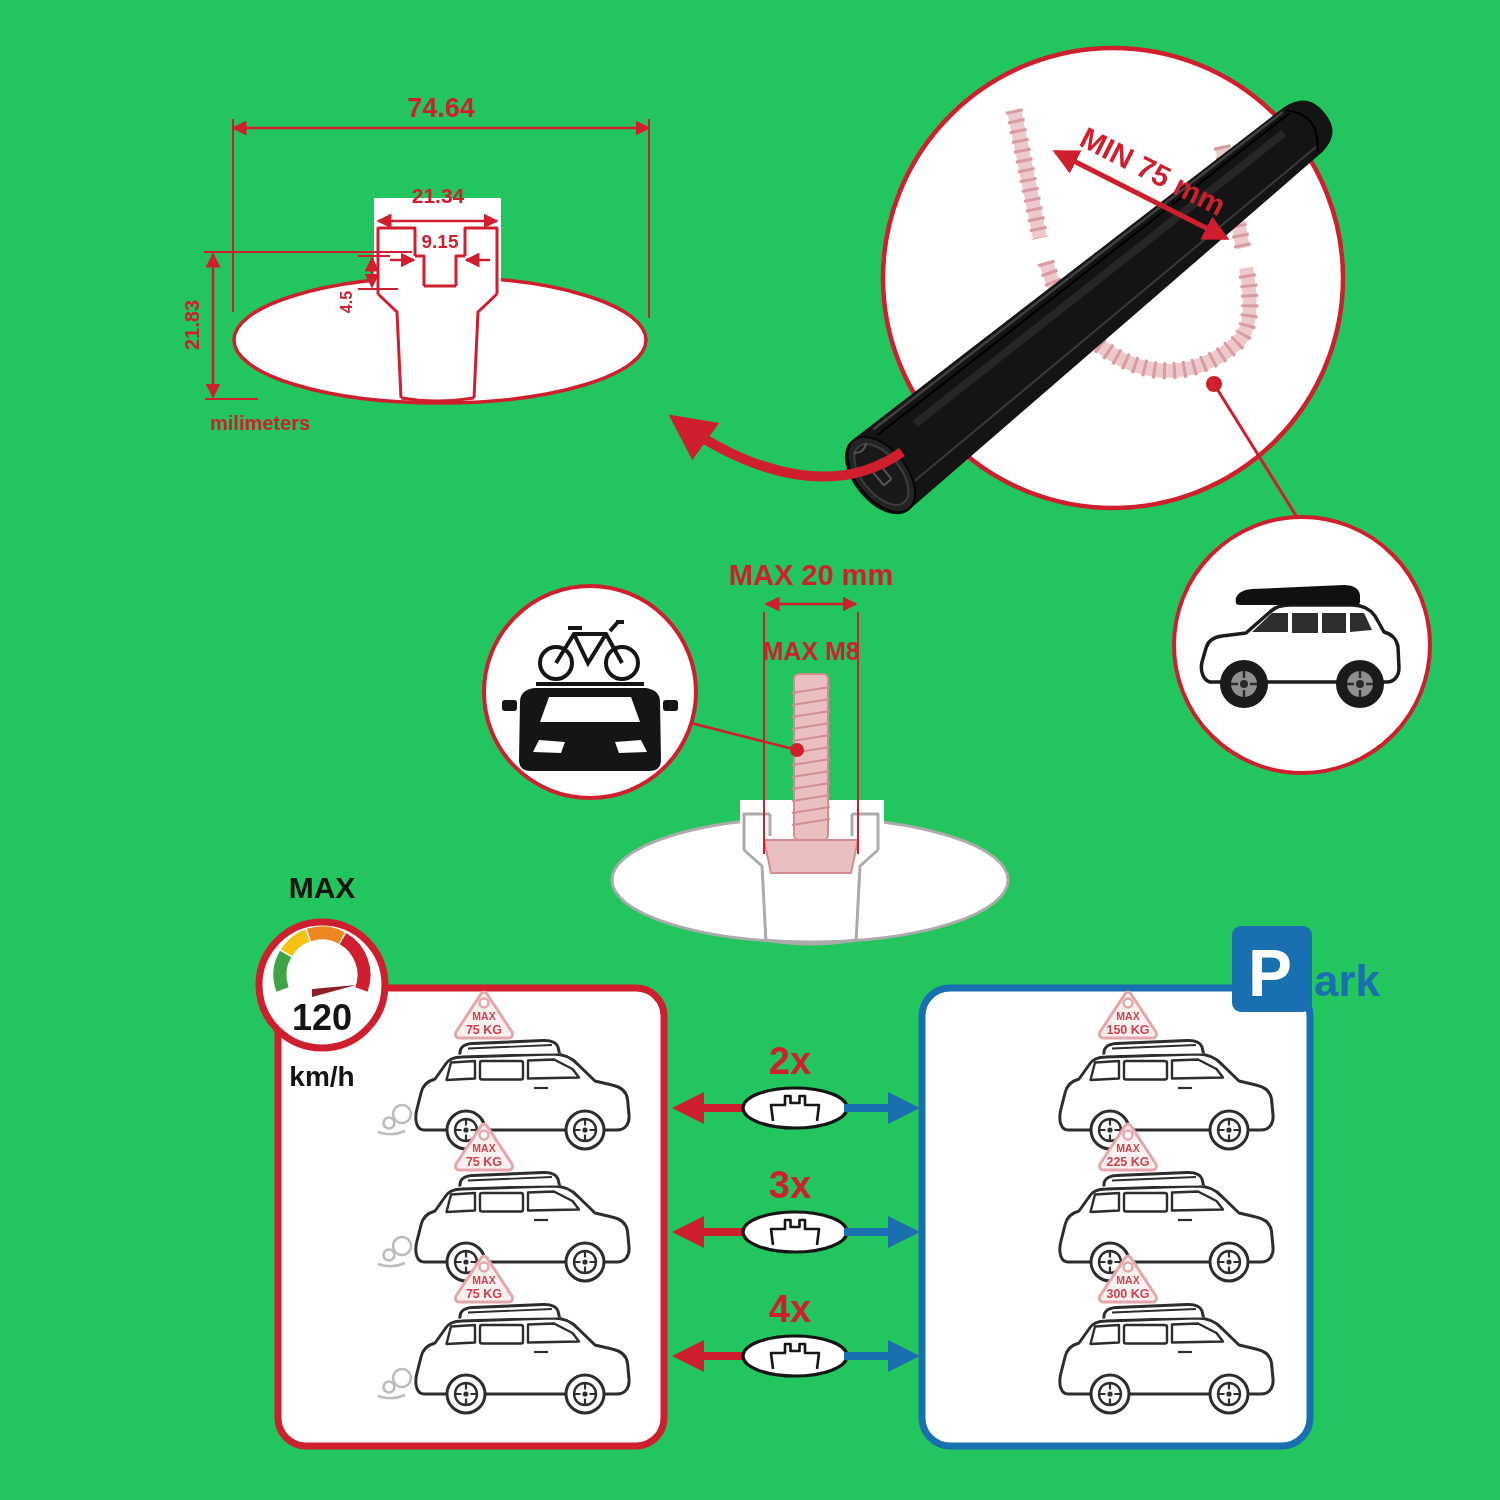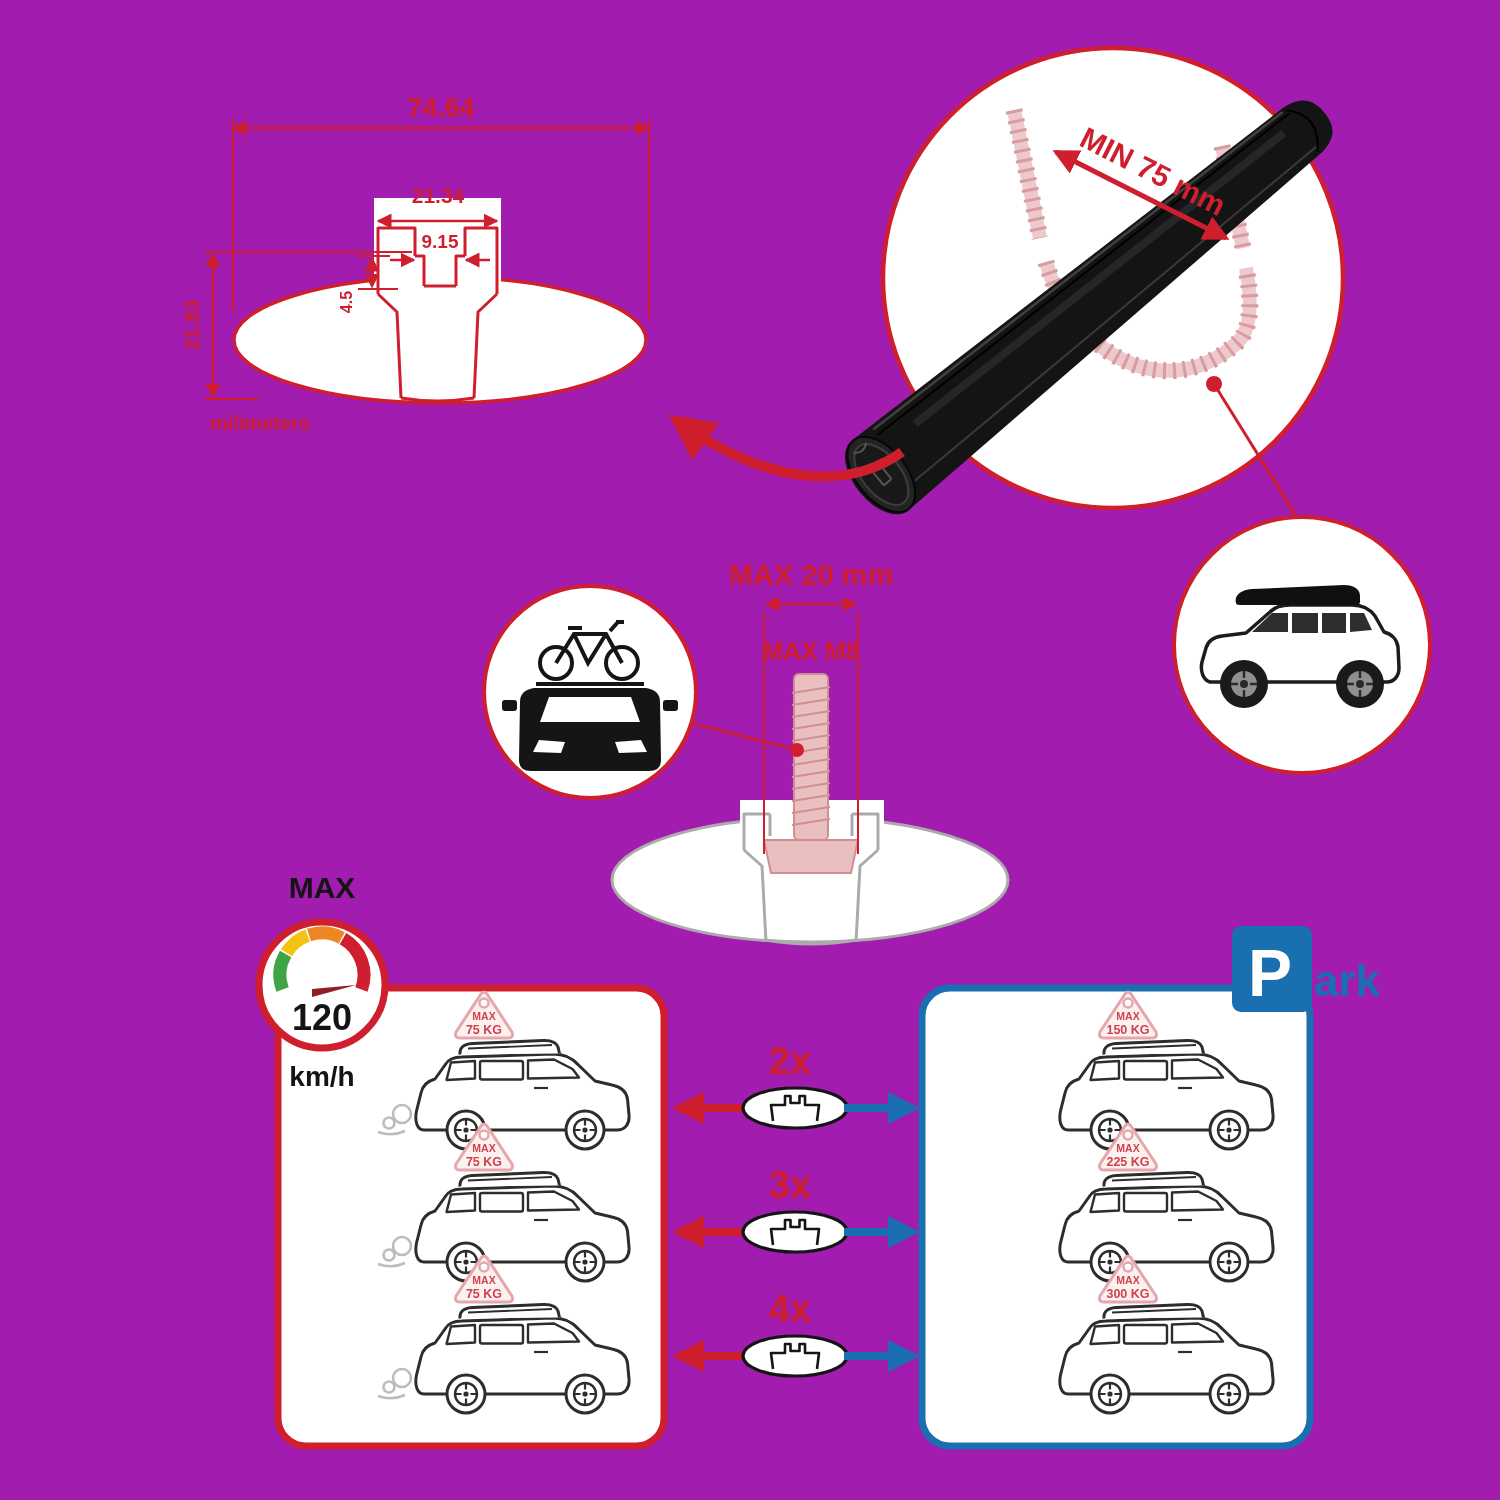--- a/index.html
+++ b/index.html
@@ -3,7 +3,7 @@
 <meta charset="utf-8">
 <style>
   html,body{margin:0;padding:0;background:#fff;}
-  .canvas{position:relative;width:1500px;height:1500px;background:#a21caf;overflow:hidden;}
+  .canvas{position:relative;width:1500px;height:1500px;background:#22c55e;overflow:hidden;}
   svg{position:absolute;left:0;top:0;}
   text{font-family:"Liberation Sans",sans-serif;}
   .red-t{fill:#cf1f2e;font-weight:bold;}

